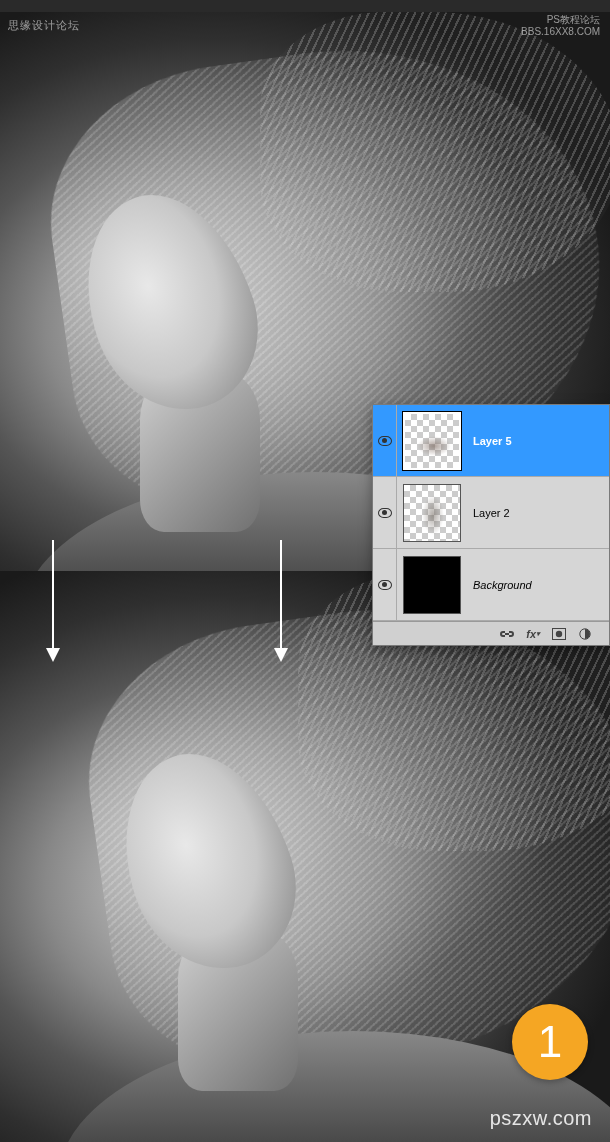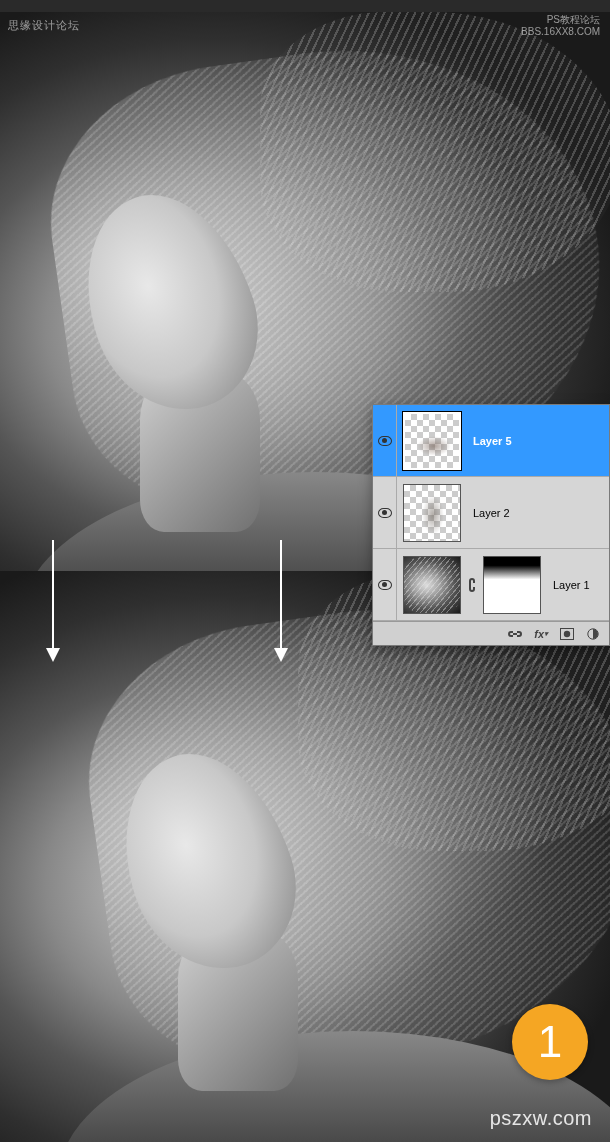--- a/index.html
+++ b/index.html
@@ -315,6 +315,13 @@
     <span class="layer-name">Layer 1</span>
   </div>
 
+  <div class="layer-row">
+    <div class="vis-col">
+      <span class="eye-icon"></span>
+    </div>
+    <div class="thumb black"></div>
+    <span class="layer-name italic">Background</span>
+  </div>
 
   <div class="panel-footer">
     <div class="footer-icon">

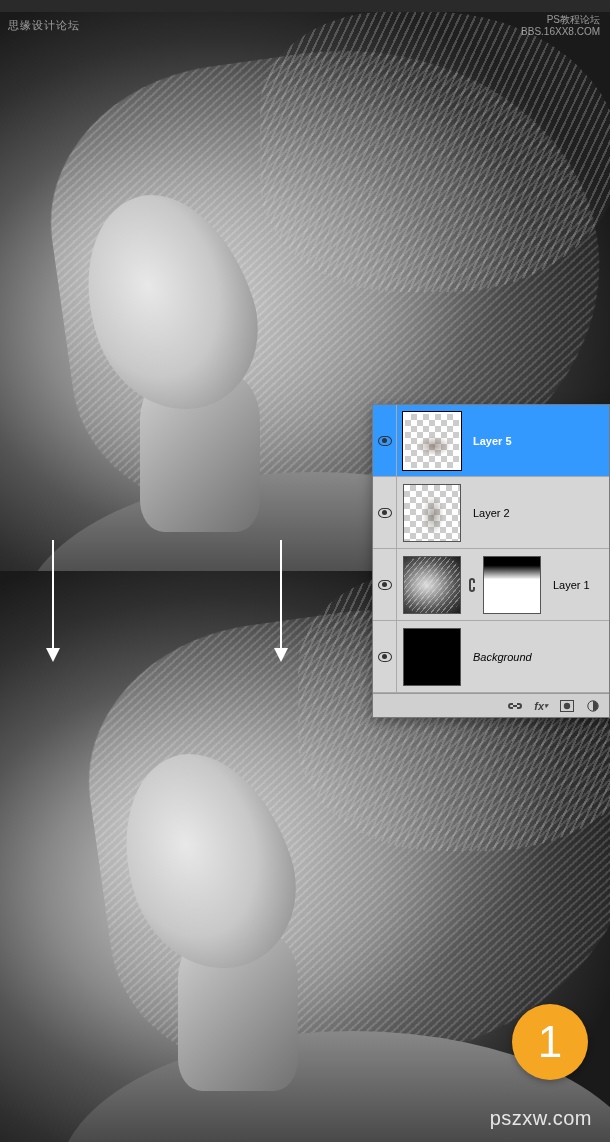--- a/index.html
+++ b/index.html
@@ -299,21 +299,6 @@
     <span class="layer-name">Layer 2</span>
   </div>
 
-  <div class="layer-row">
-    <div class="vis-col">
-      <span class="eye-icon"></span>
-    </div>
-    <div class="thumb photo">
-        <div class="phair"></div>
-      </div>
-    <div class="link-icon">
-      <svg viewBox="0 0 8 14">
-          <path d="M1 3a3 3 0 0 1 6 0v2h-2V3a1 1 0 1 0-2 0v8a1 1 0 1 0 2 0V9h2v2a3 3 0 0 1-6 0V3z" fill="#444"></path>
-        </svg>
-    </div>
-    <div class="thumb mask"></div>
-    <span class="layer-name">Layer 1</span>
-  </div>
 
   <div class="layer-row">
     <div class="vis-col">

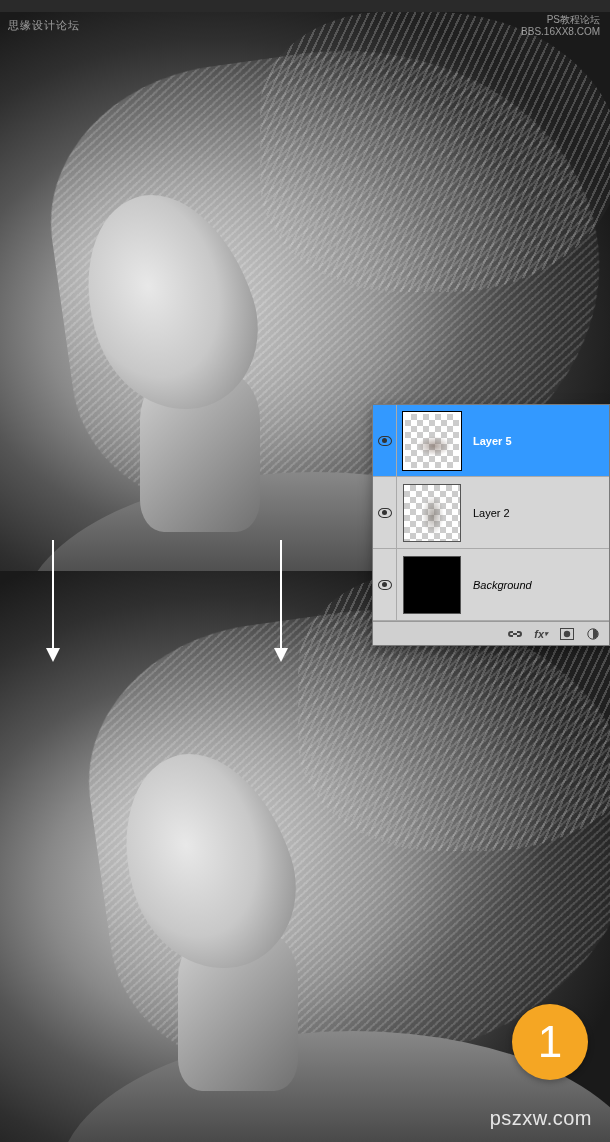--- a/index.html
+++ b/index.html
@@ -227,7 +227,7 @@
       align-items: center;
       justify-content: flex-end;
       gap: 10px;
-      padding: 0 8px;
+      padding: 0 16px;
     }
     .footer-icon {
       width: 16px; height: 16px;

